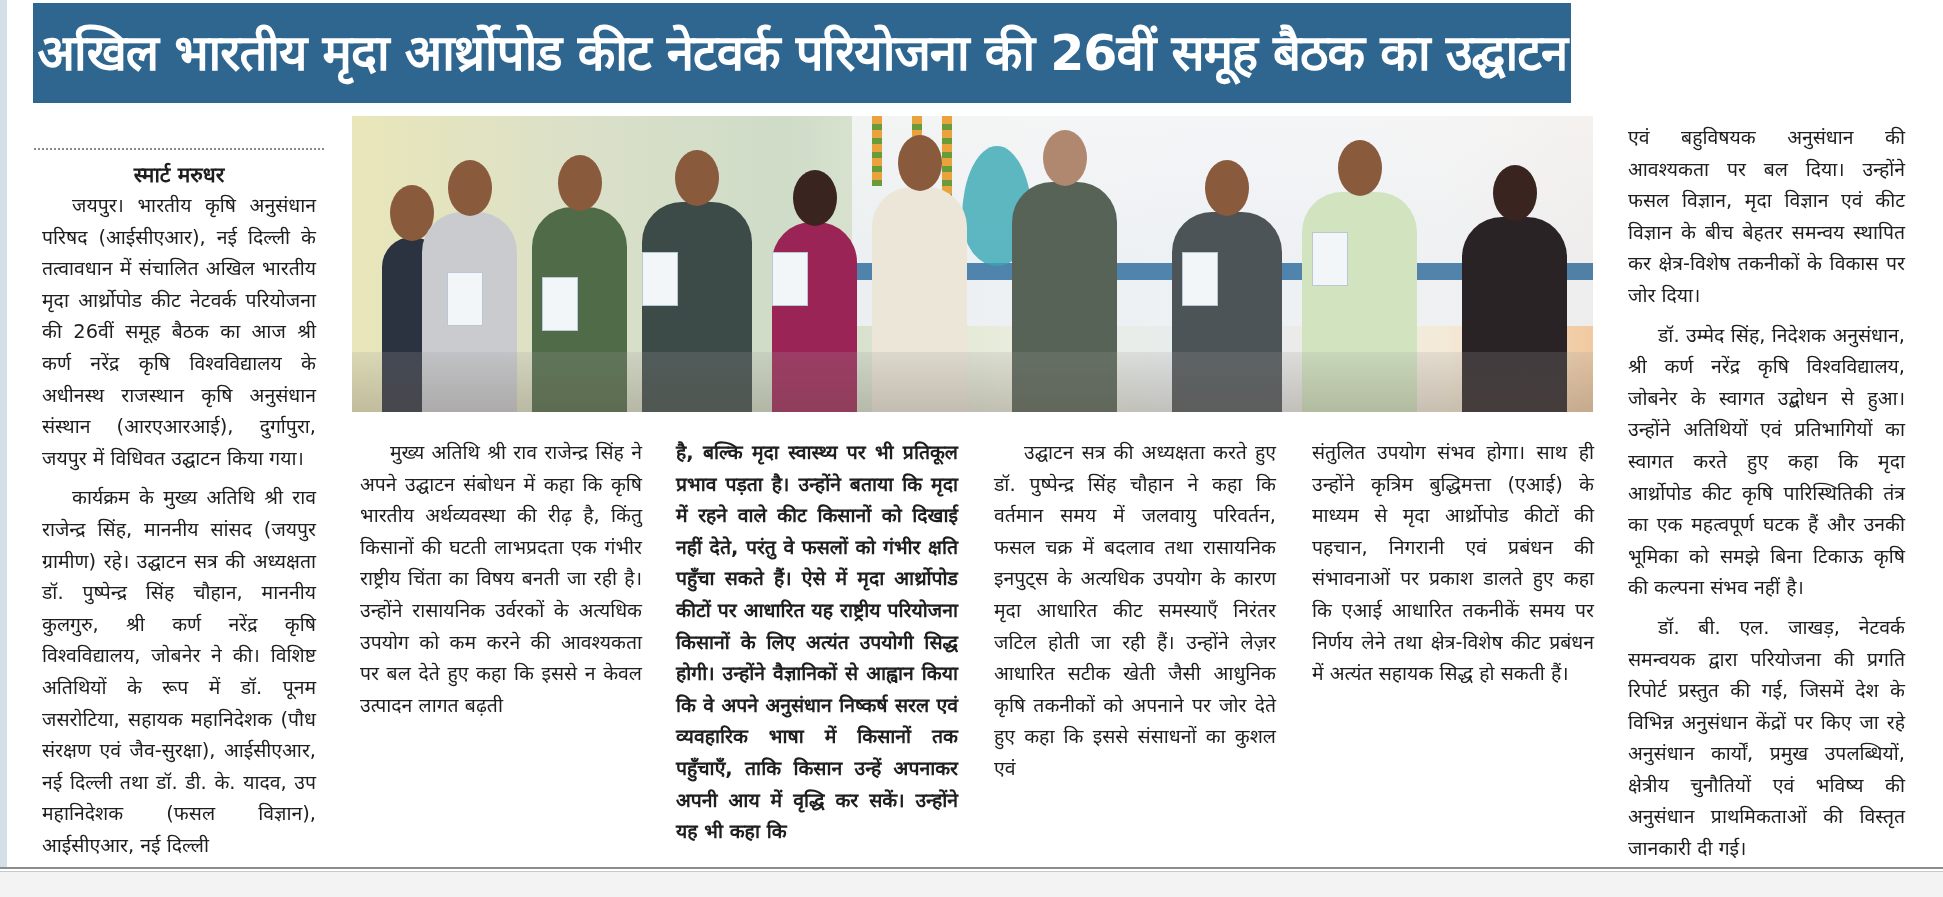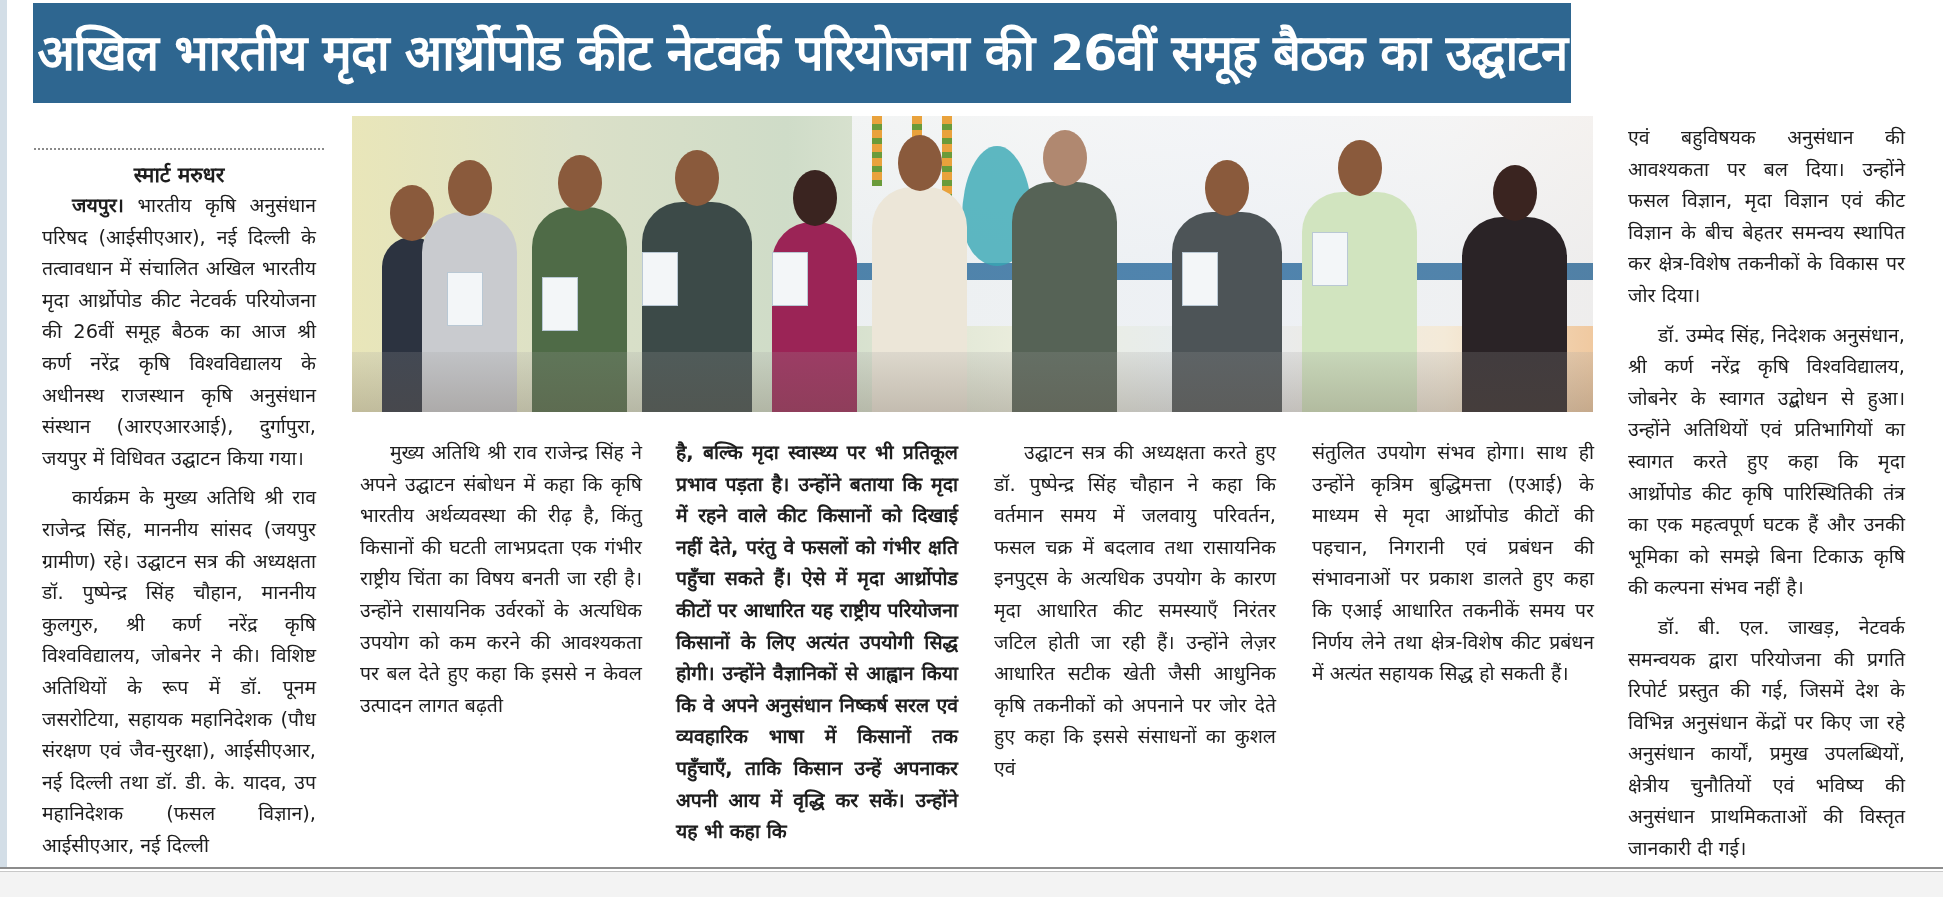--- a/index.html
+++ b/index.html
@@ -48,7 +48,7 @@
       position: absolute; left: 34px; top: 148px; width: 290px; height: 0;
       border-top: 2px dotted #8a8a8a;
     }
-    .dateline { font-weight: bold; }
+    .dateline { font-weight: normal; }
     .photo {
       position: absolute; left: 352px; top: 116px; width: 1241px; height: 296px;
       background: linear-gradient(90deg, #e9e6b9 0%, #dbe0c8 18%, #cfdcc8 35%, #eceede 55%, #e6ecf2 70%, #f4ead8 88%, #f0c9a0 100%);

